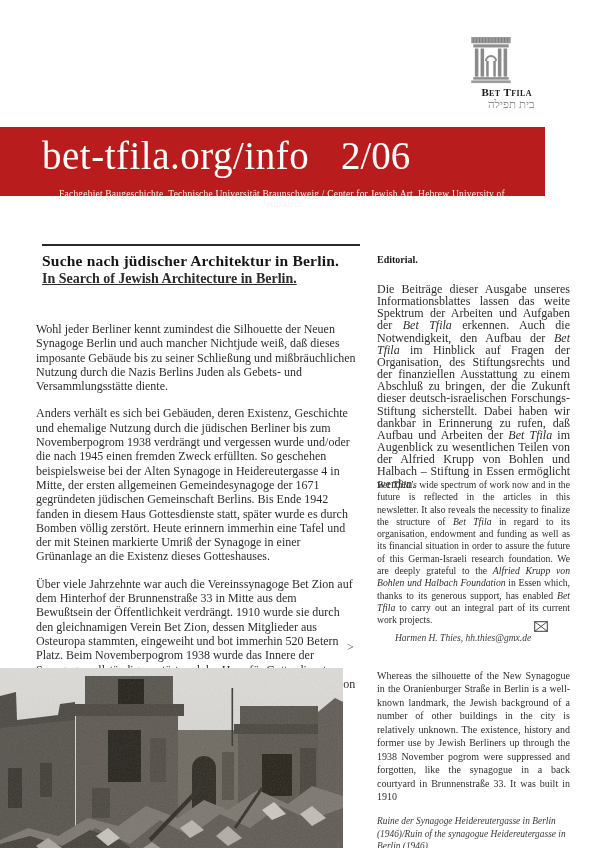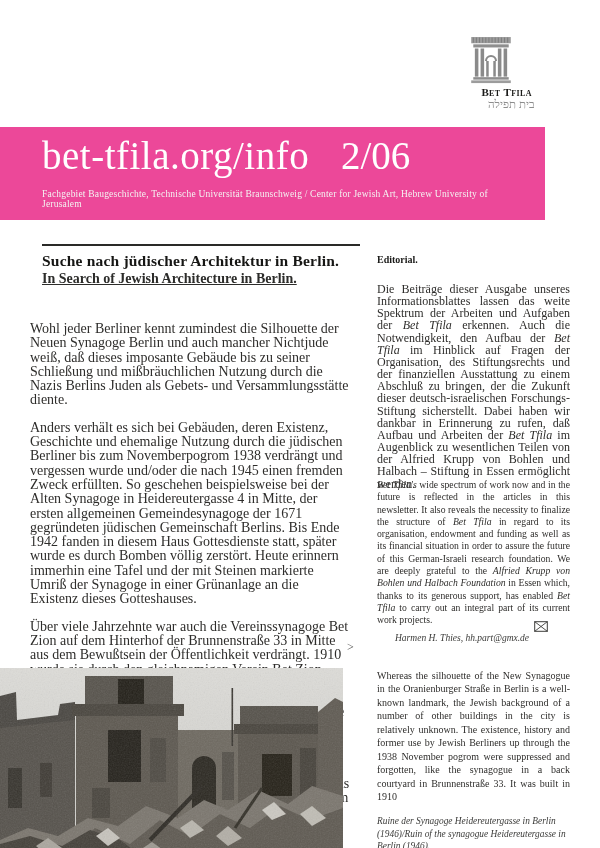--- a/index.html
+++ b/index.html
@@ -28,7 +28,7 @@
   }
 
   
-  .banner { position:absolute; left:0; top:113px; width:545px; height:93px; background:#ec4899; }
+  .banner { position:absolute; left:0; top:113px; width:545px; height:69px; background:#b91c1c;text-align:center; }
   .banner-title {
     position:absolute; left:42px; top:9px;
     font-size:39px; color:#ffffff; letter-spacing:0.5px; line-height:1;

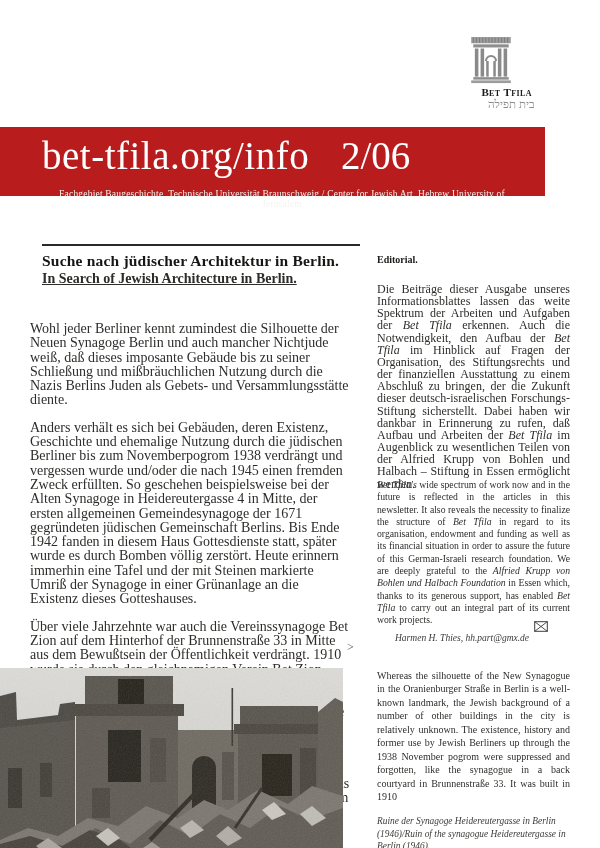--- a/index.html
+++ b/index.html
@@ -53,8 +53,8 @@
     font-size:14px; color:#2c2c2a;text-decoration:underline;
   }
   .body-col {
-    position:absolute; left:30px; top:308px; width:320px;
-    font-size:14px; line-height:14.3px; color:#2e2d2b;
+    position:absolute; left:36px; top:308px; width:320px;
+    font-size:12px; line-height:14.3px; color:#2e2d2b;
   }
   .body-col p + p { margin-top:13px; }
   .cont-arrow {

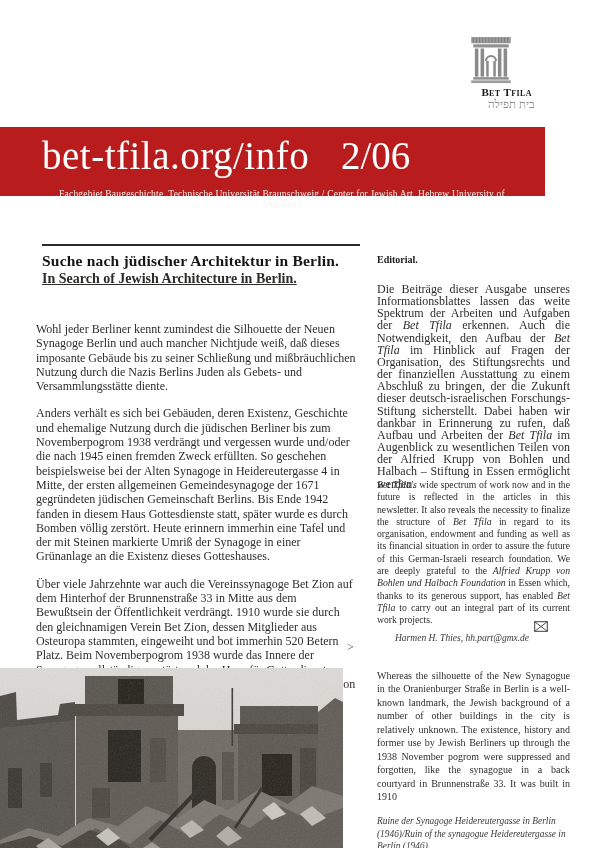--- a/index.html
+++ b/index.html
@@ -162,7 +162,7 @@
       <line x1="13.3" y1="0.7" x2="0.7" y2="10.3" stroke="#3c3c3a" stroke-width="0.9"></line>
     </svg>
   </div>
-  <div class="signature">Harmen H. Thies, hh.part@gmx.de</div>
+  <div class="signature">Harmen H. Thies, hh.thies@gmx.de</div>
 
   <div class="whereas">Whereas the silhouette of the New Synagogue in the Oranienburger Straße in Berlin is a well-known landmark, the Jewish background of a number of other buildings in the city is relatively unknown. The existence, history and former use by Jewish Berliners up through the 1938 November pogrom were suppressed and forgotten, like the synagogue in a back courtyard in Brunnenstraße 33. It was built in 1910</div>
 

